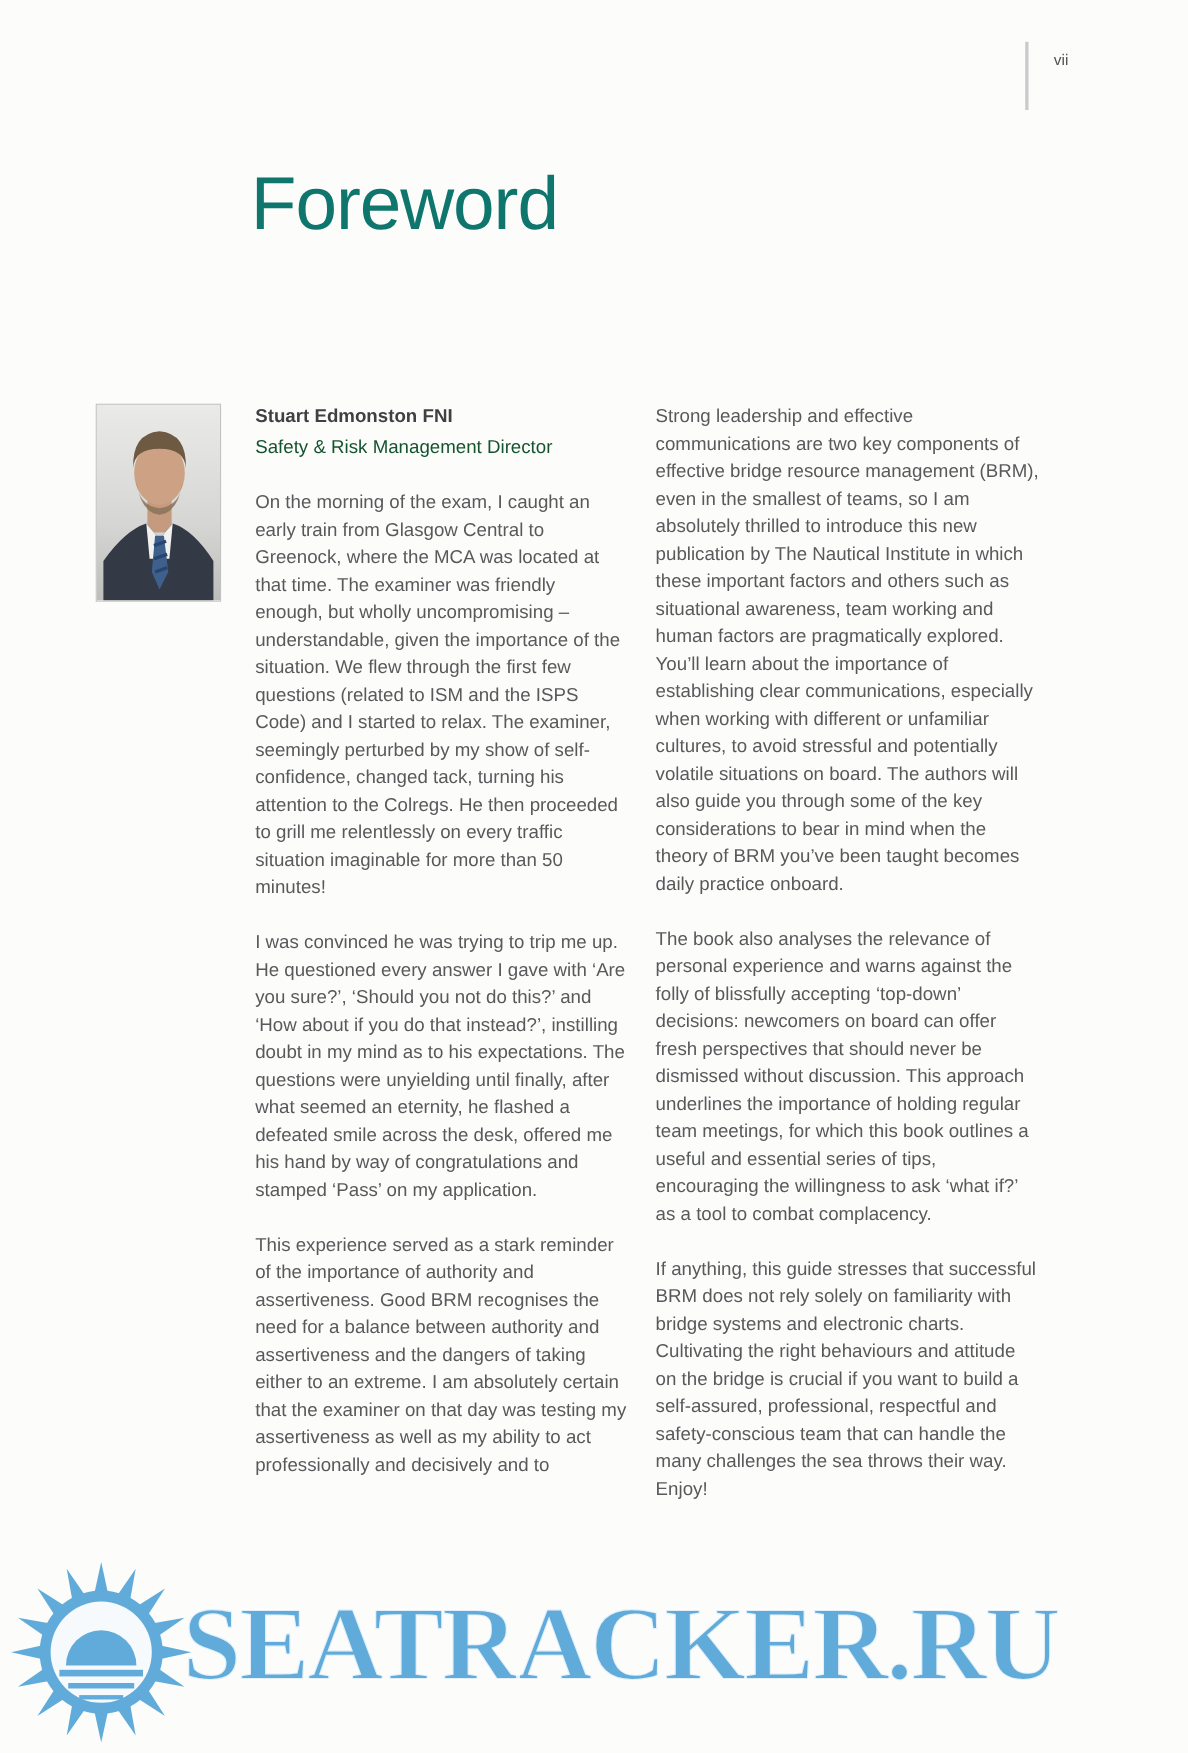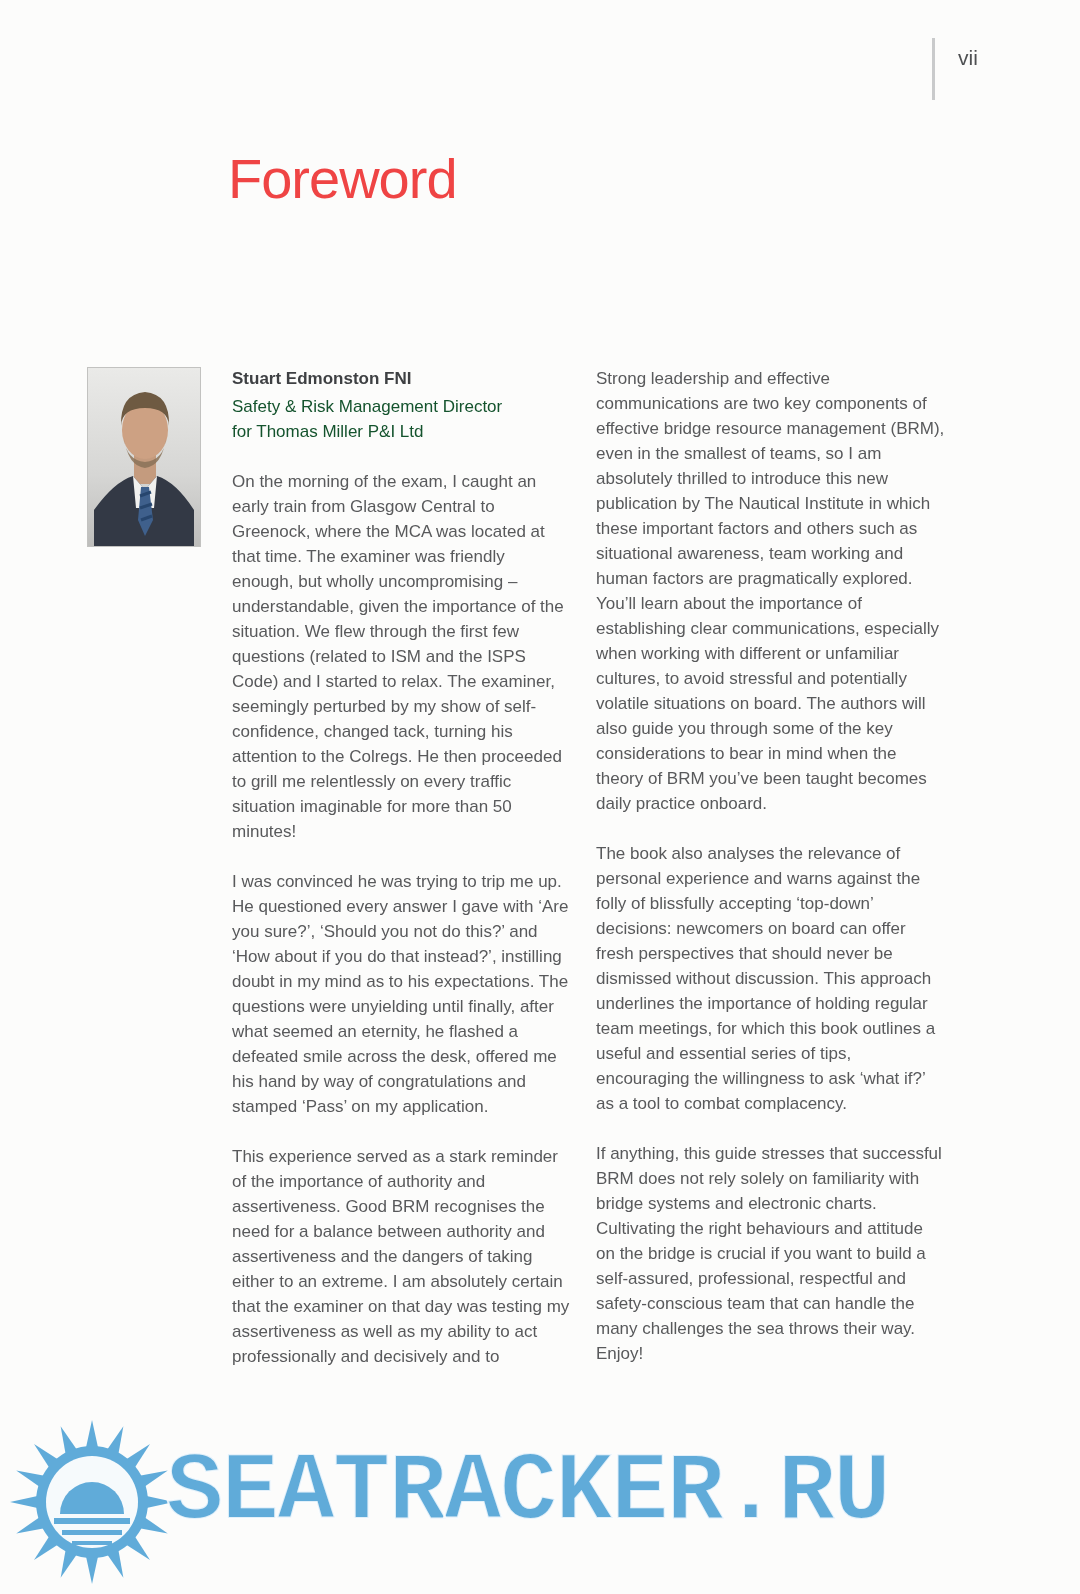--- a/index.html
+++ b/index.html
@@ -17,7 +17,7 @@
   }
   .page-number {
     position:absolute; left:958px; top:46px;
-    font-size:21px; color:#4e5052;
+    font-size:14px; color:#4e5052;
   }
   .title {
     position:absolute; left:228px; top:146px;

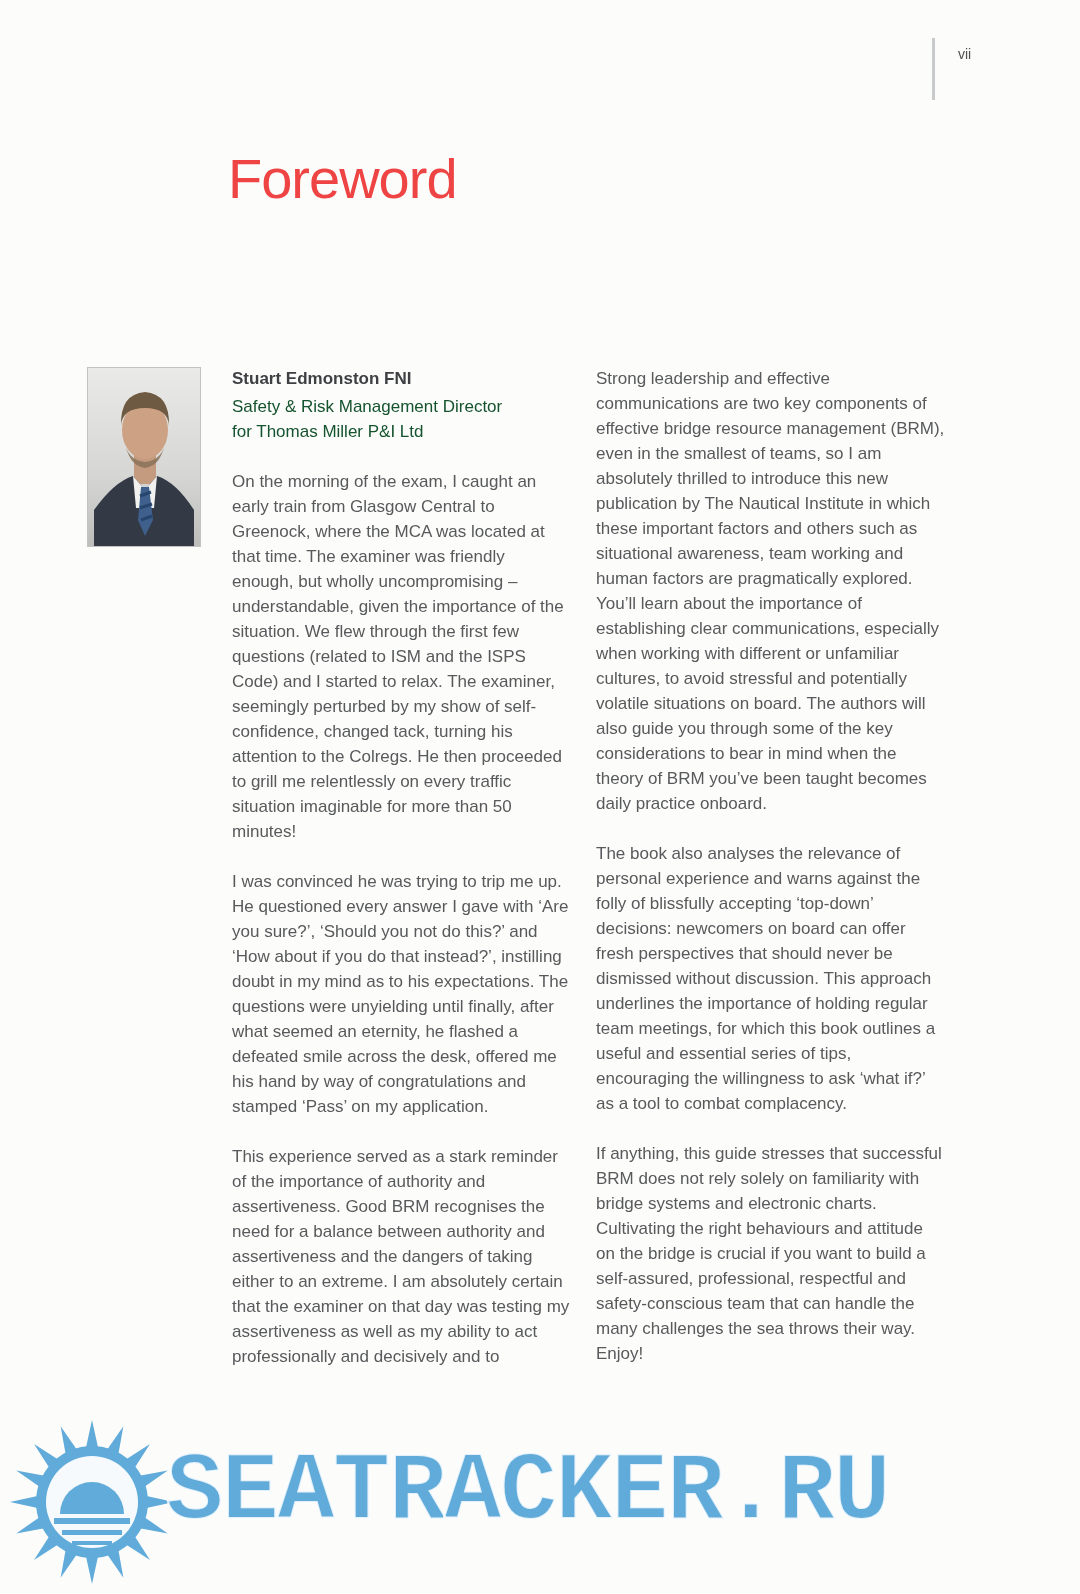--- a/index.html
+++ b/index.html
@@ -21,7 +21,7 @@
   }
   .title {
     position:absolute; left:228px; top:146px;
-    font-size:56px; font-weight:400; color:#ef4444;
+    font-size:68px; font-weight:400; color:#0f766e;
     letter-spacing:-1px;
   }
   .portrait {

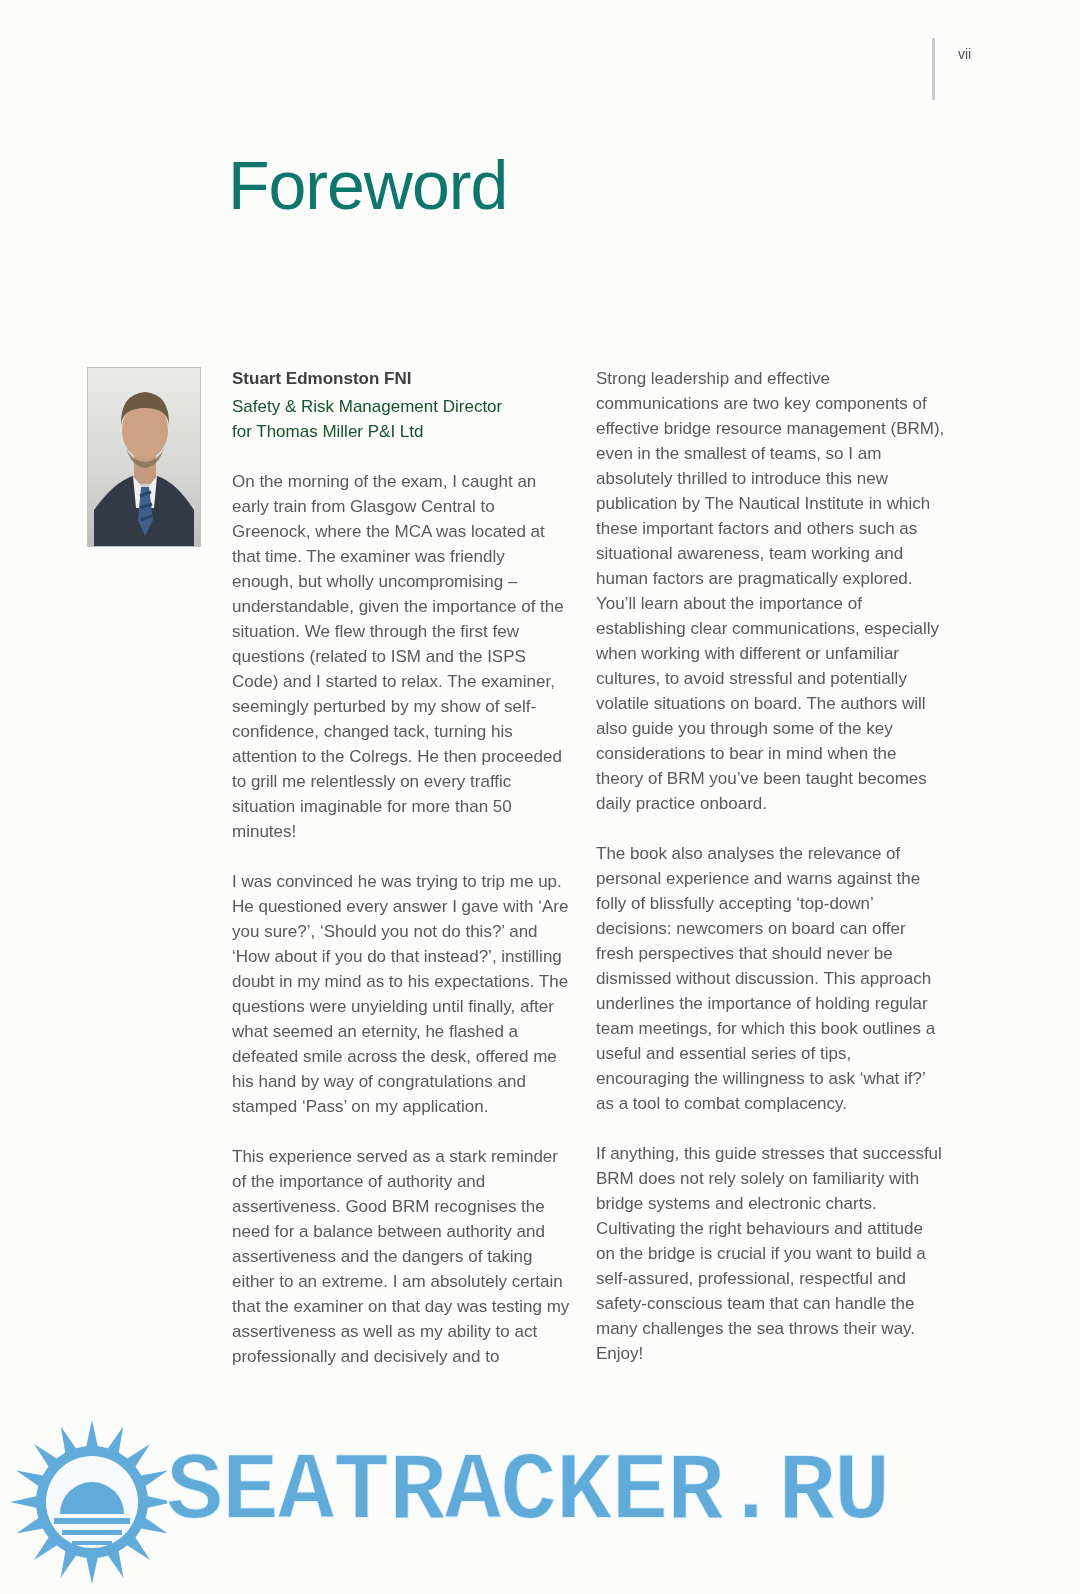--- a/index.html
+++ b/index.html
@@ -87,7 +87,6 @@
     <div class="author-name">Stuart Edmonston FNI</div>
     <div class="author-role">
       <div>Safety &amp; Risk Management Director</div>
-      <div>for Thomas Miller P&amp;I Ltd</div>
     </div>
     <p class="para">On the morning of the exam, I caught an early train from Glasgow Central to Greenock, where the MCA was located at that time. The examiner was friendly enough, but wholly uncompromising – understandable, given the importance of the situation. We flew through the first few questions (related to ISM and the ISPS Code) and I started to relax. The examiner, seemingly perturbed by my show of self-confidence, changed tack, turning his attention to the Colregs. He then proceeded to grill me relentlessly on every traffic situation imaginable for more than 50 minutes!</p>
     <p class="para">I was convinced he was trying to trip me up. He questioned every answer I gave with ‘Are you sure?’, ‘Should you not do this?’ and ‘How about if you do that instead?’, instilling doubt in my mind as to his expectations. The questions were unyielding until finally, after what seemed an eternity, he flashed a defeated smile across the desk, offered me his hand by way of congratulations and stamped ‘Pass’ on my application.</p>

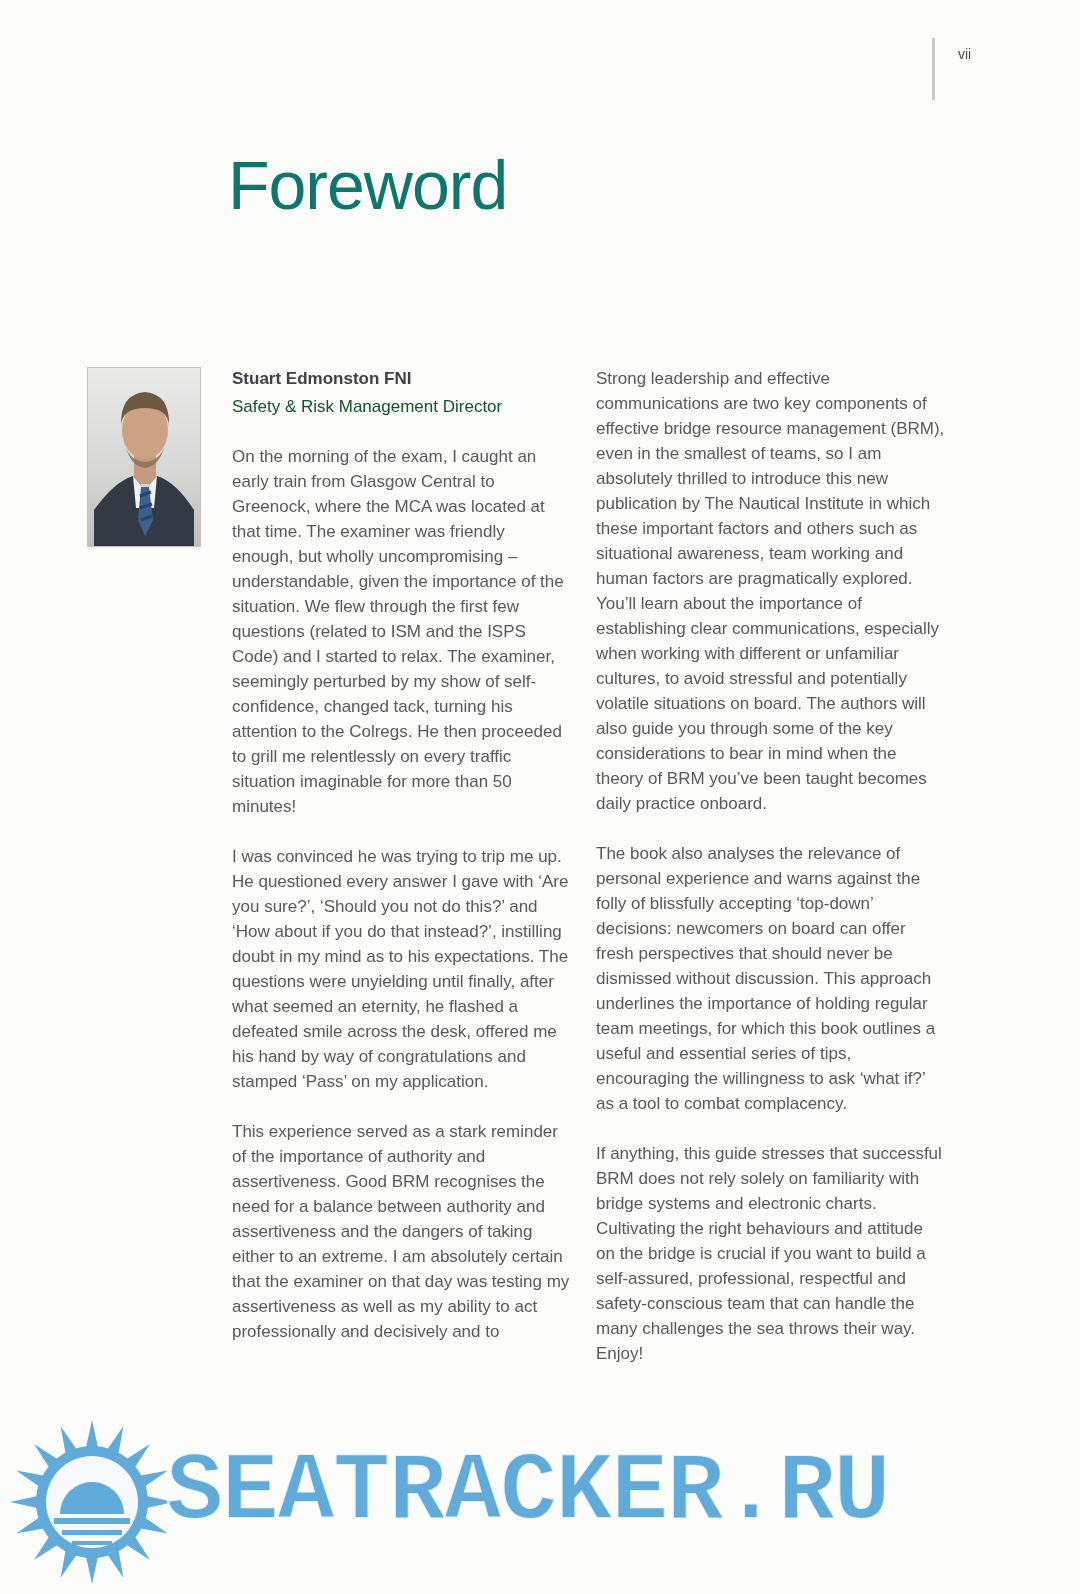--- a/index.html
+++ b/index.html
@@ -43,7 +43,7 @@
   }
   .watermark-text {
     position:absolute; left:166px; top:16px;
-    font-family:Liberation Mono, monospace;
+    font-family:Liberation Serif, serif;
     font-size:96px; font-weight:bold; color:#4aa0d5;
     letter-spacing:-2px; white-space:nowrap;
     -webkit-text-stroke:2px rgba(250,253,255,0.85);

